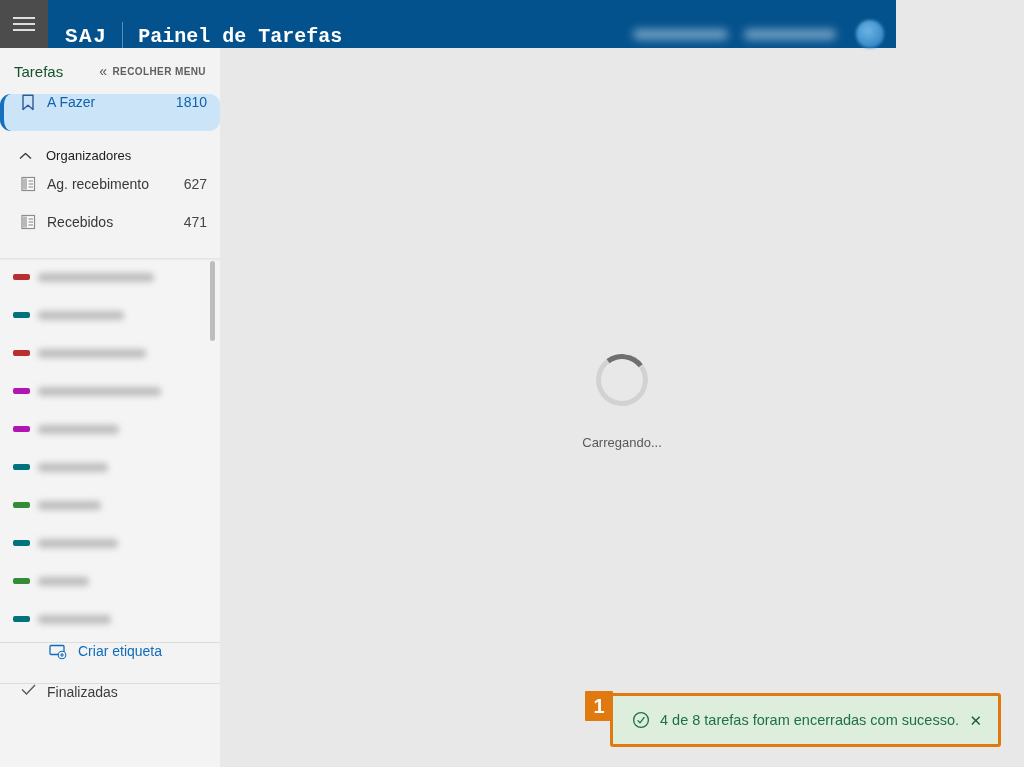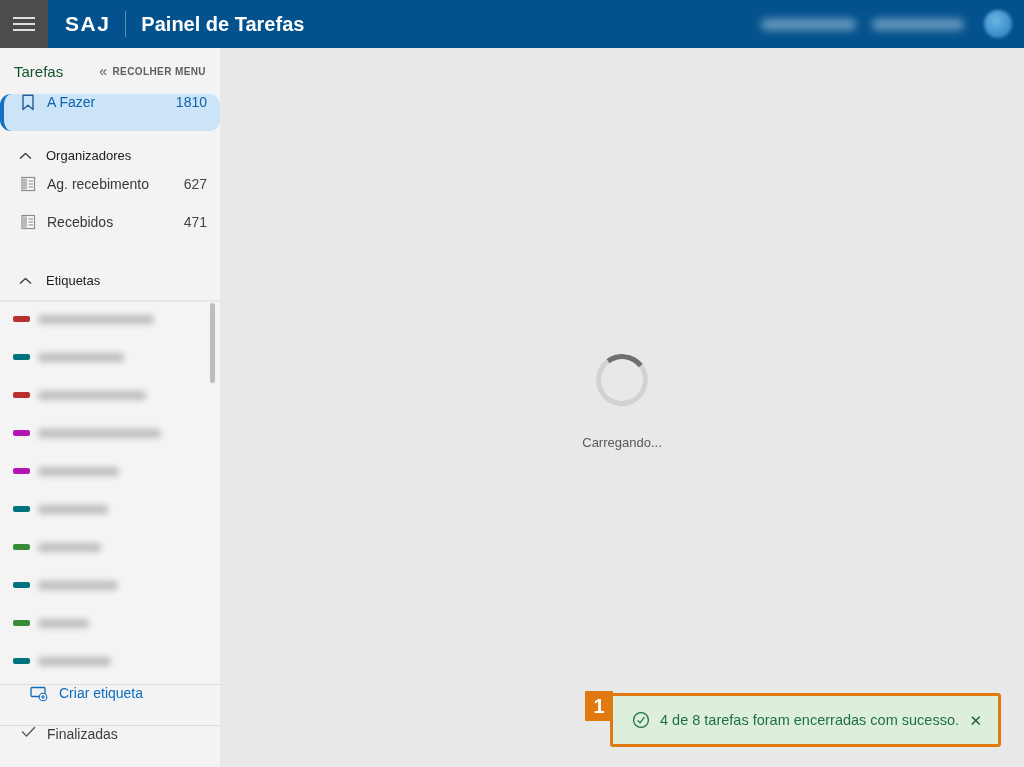--- a/index.html
+++ b/index.html
@@ -7,8 +7,8 @@
     font-family:"Liberation Sans", sans-serif; background:#e8e8e8; }
 
   
-  .topbar { position:absolute; top:0; left:0; width:1024px; height:48px;
-    background:var(--topbar-blue,#04528d); display:flex; align-items:center; z-index:5; }
+  .topbar { position:absolute; top:0; left:0; width:896px; height:48px;
+    background:var(--topbar-blue,#04528d); display:flex; align-items:flex-end; z-index:5;font-family:Liberation Mono, monospace; }
   .hamburger { width:48px; height:48px; background:#4c4c4c; display:flex;
     flex-direction:column; justify-content:center; align-items:center; gap:4px;
     cursor:pointer; flex:0 0 48px; }

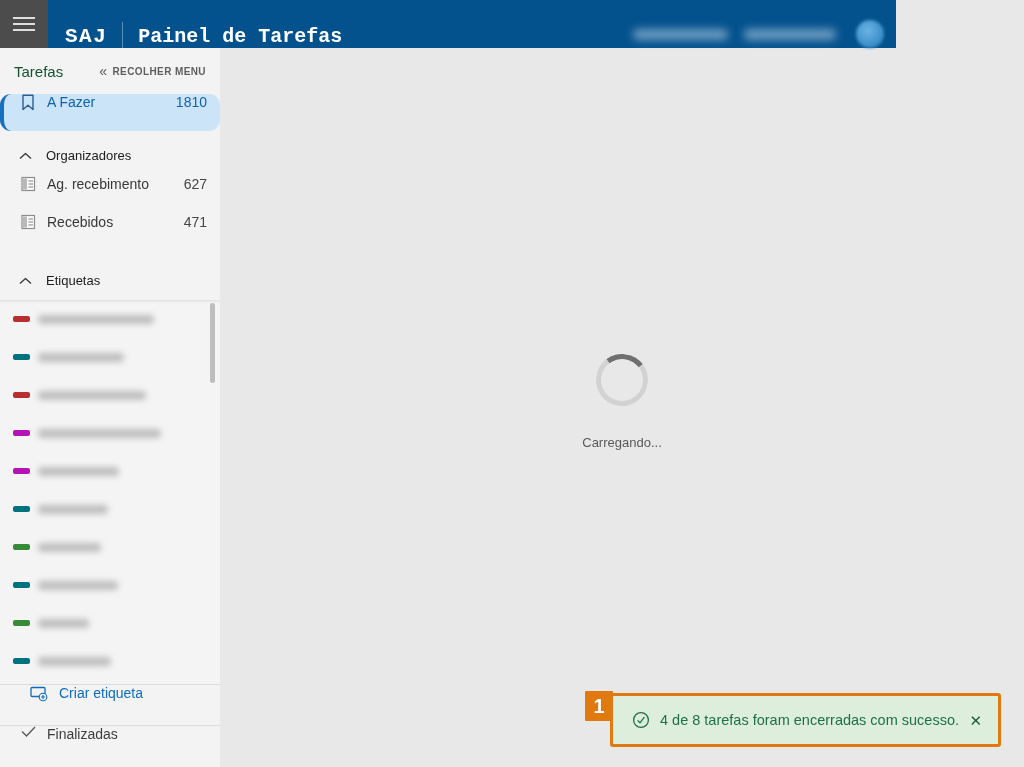--- a/index.html
+++ b/index.html
@@ -159,14 +159,6 @@
     </div>
   </div>
 
-  <div class="section-header etq">
-    <span>
-      <svg width="13" height="8" viewBox="0 0 13 8">
-          <polyline points="1,6.5 6.5,1.5 12,6.5" fill="none" stroke="#3c3c3c" stroke-width="1.4" stroke-linejoin="round"></polyline>
-        </svg>
-    </span>
-    <span class="section-label">Etiquetas</span>
-  </div>
 
   <div class="tag-scroll">
     <div id="etiquetas-list">

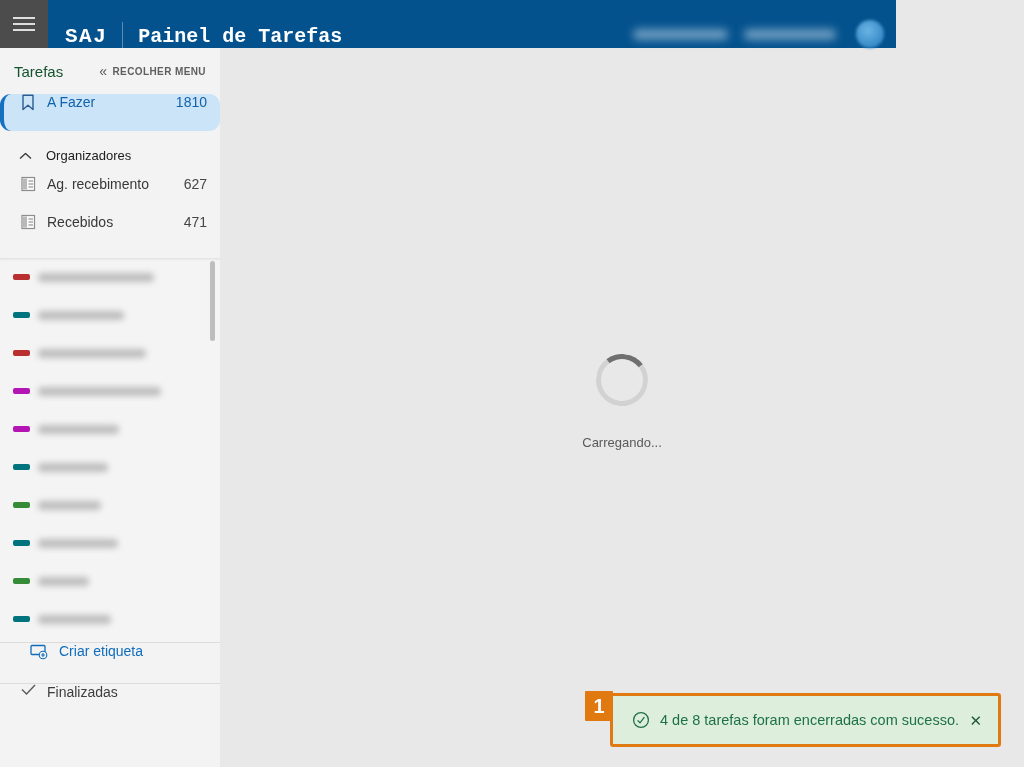--- a/index.html
+++ b/index.html
@@ -57,7 +57,7 @@
     border-radius:3px; background:#bdbdbd; cursor:pointer; }
 
   .sb-divider { height:1px; background:#dcdcdc; }
-  .create-row { height:40px; padding-left:30px; }
+  .create-row { height:40px; padding-left:30px;margin-left:19px; }
   .create-row .nav-icon { width:19px; flex:0 0 19px; margin-right:10px; }
   .create-row .nav-label { color:var(--accent-blue,#0f6cbd); }
   .finished-row { height:39px; }

